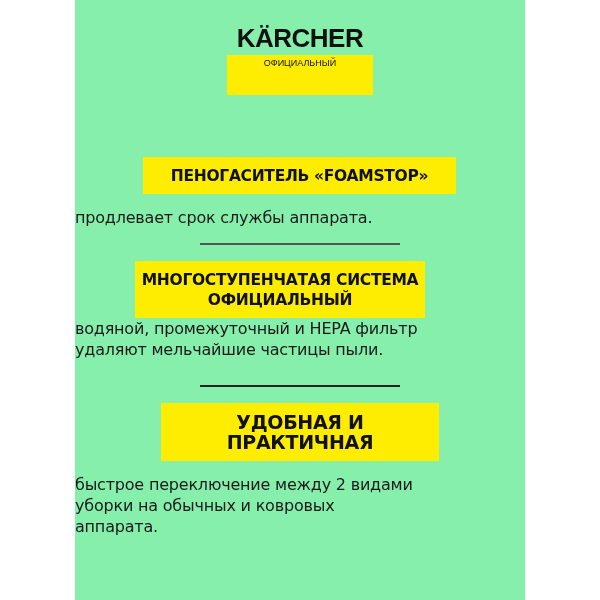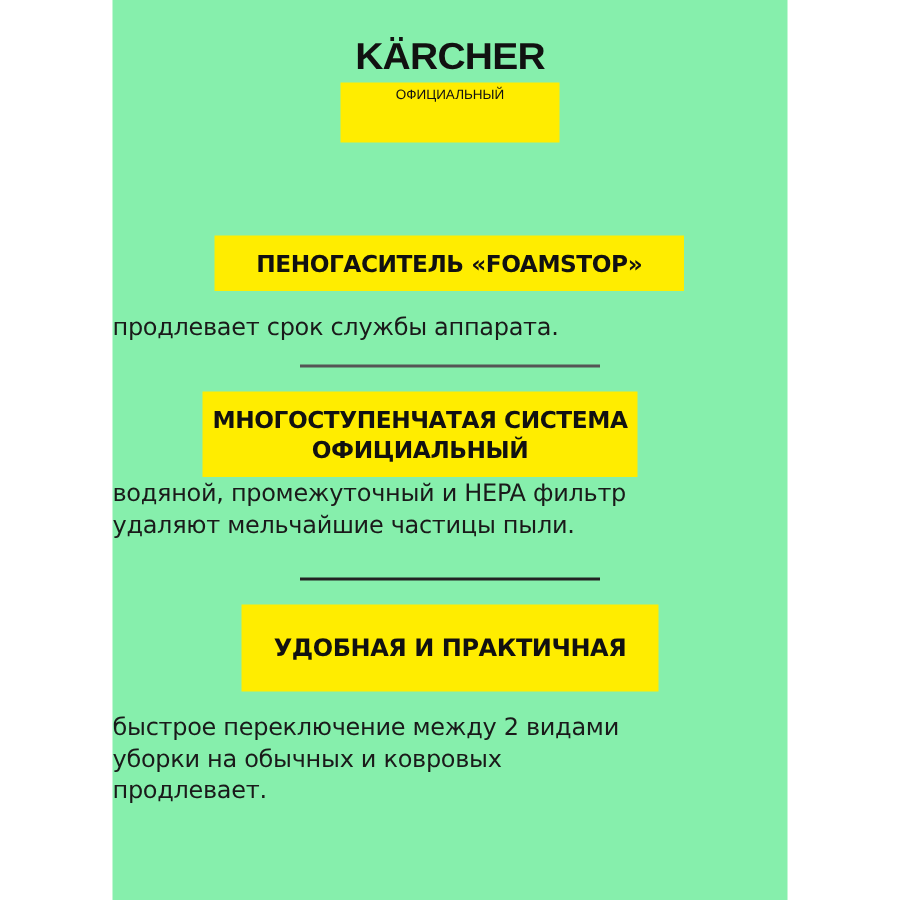--- a/index.html
+++ b/index.html
@@ -30,7 +30,7 @@
     .ybox span { display: block; }
     .box1 { left: 68px; top: 157px; width: 313px; height: 37px; font-size: 15.5px; letter-spacing: -0.3px; }
     .box2 { left: 60px; top: 261px; width: 290px; height: 57px; font-size: 15.5px; line-height: 20px; letter-spacing: -0.3px; }
-    .box3 { left: 86px; top: 403px; width: 278px; height: 58px; font-size: 16px; line-height: 20px; letter-spacing: -0.3px; }
+    .box3 { left: 86px; top: 403px; width: 278px; height: 58px; font-size: 19px; line-height: 20px; letter-spacing: -0.3px; }
     .body-text {
       left: 0; width: 450px; color: #1a1a1a;
       font-family: "DejaVu Sans", sans-serif; font-size: 16px; line-height: 21px;

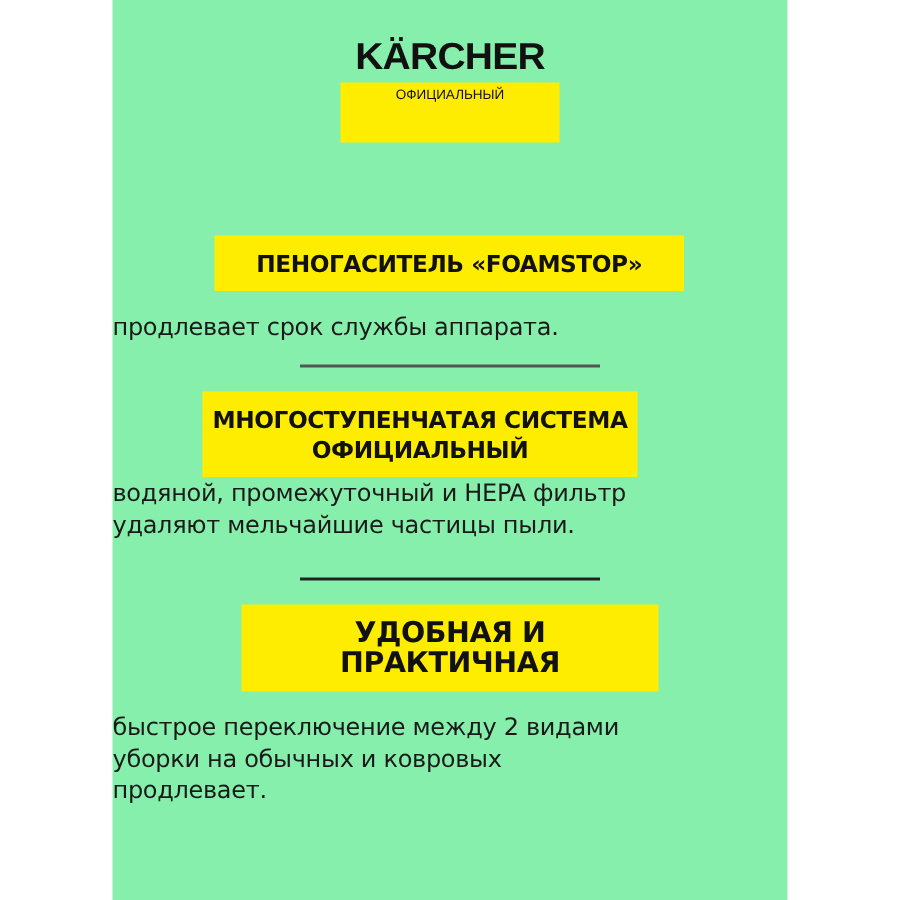--- a/index.html
+++ b/index.html
@@ -78,7 +78,7 @@
   <div class="abs body-text t3">
     <span>быстрое переключение между 2 видами</span>
     <span>уборки на обычных и ковровых</span>
-    <span>продлевает.</span>
+    <span>аппарата.</span>
   </div>
 
 </div>

